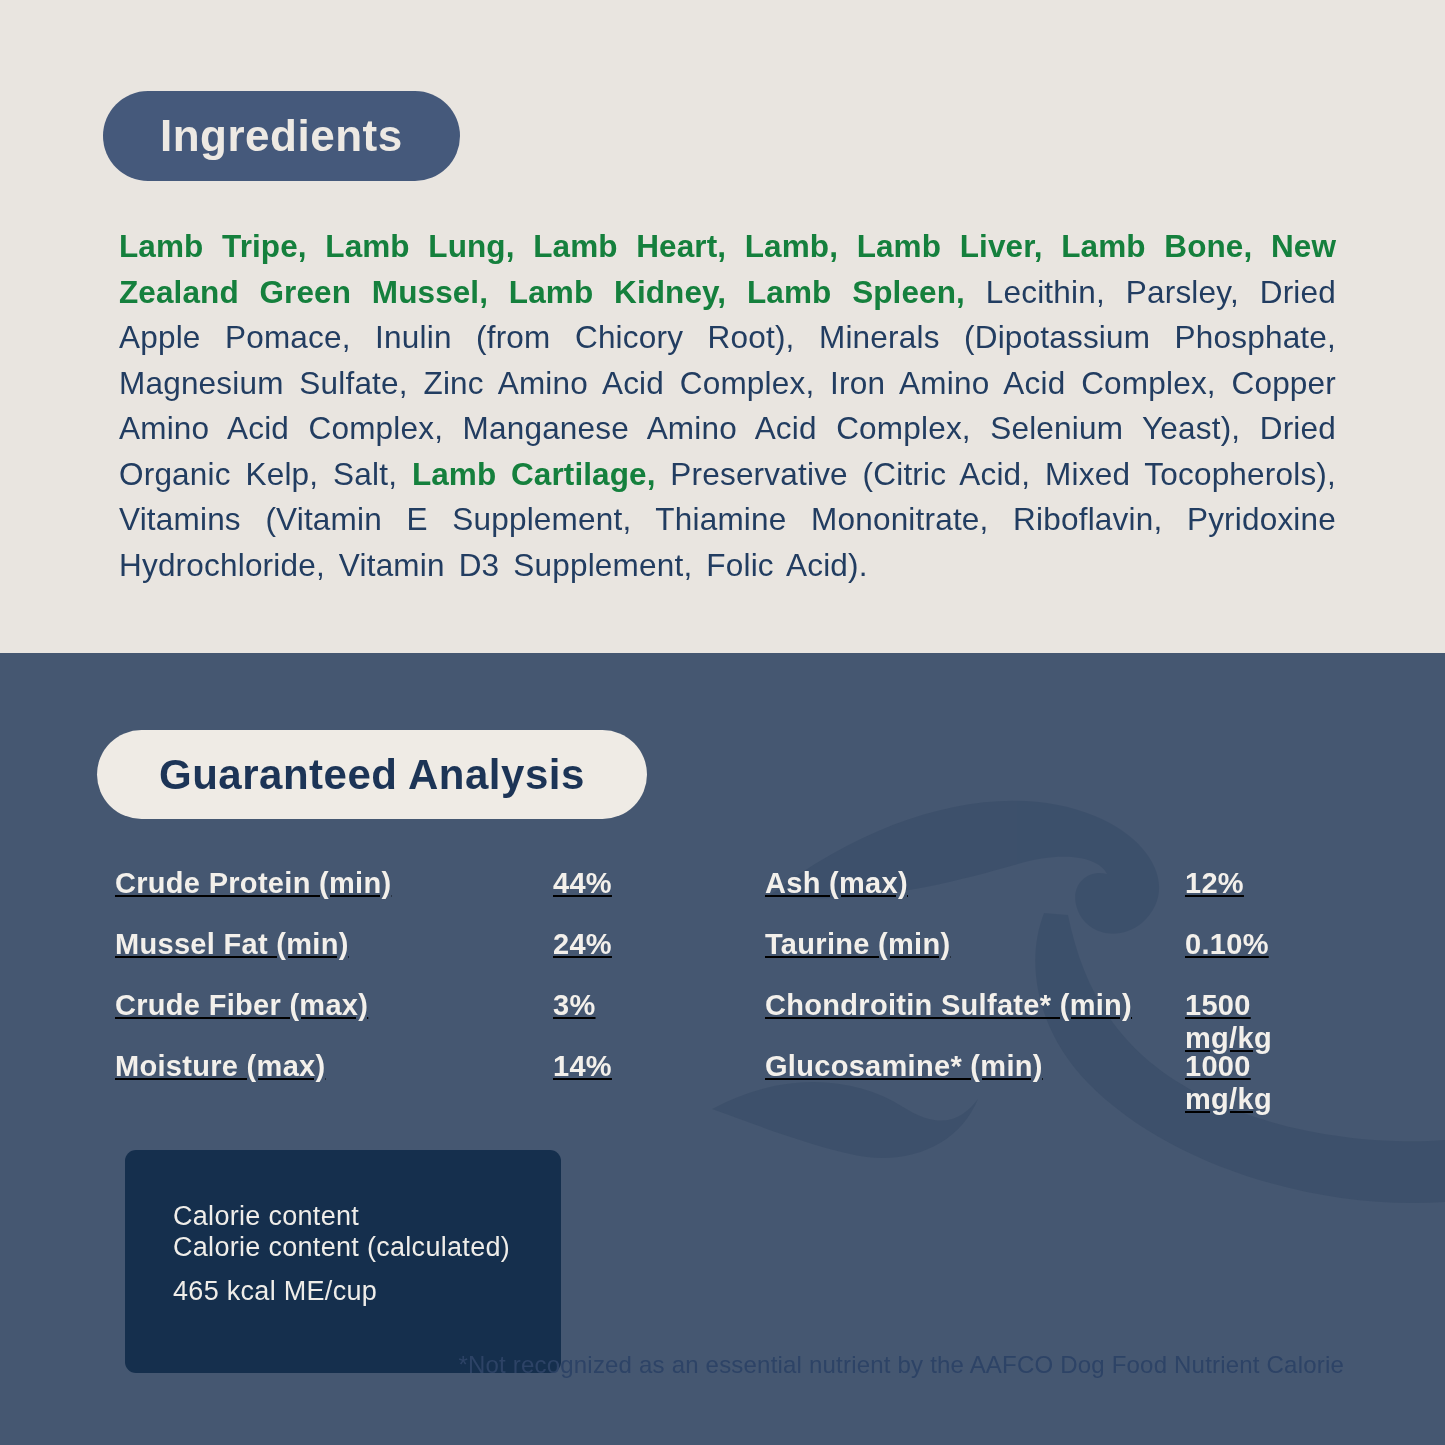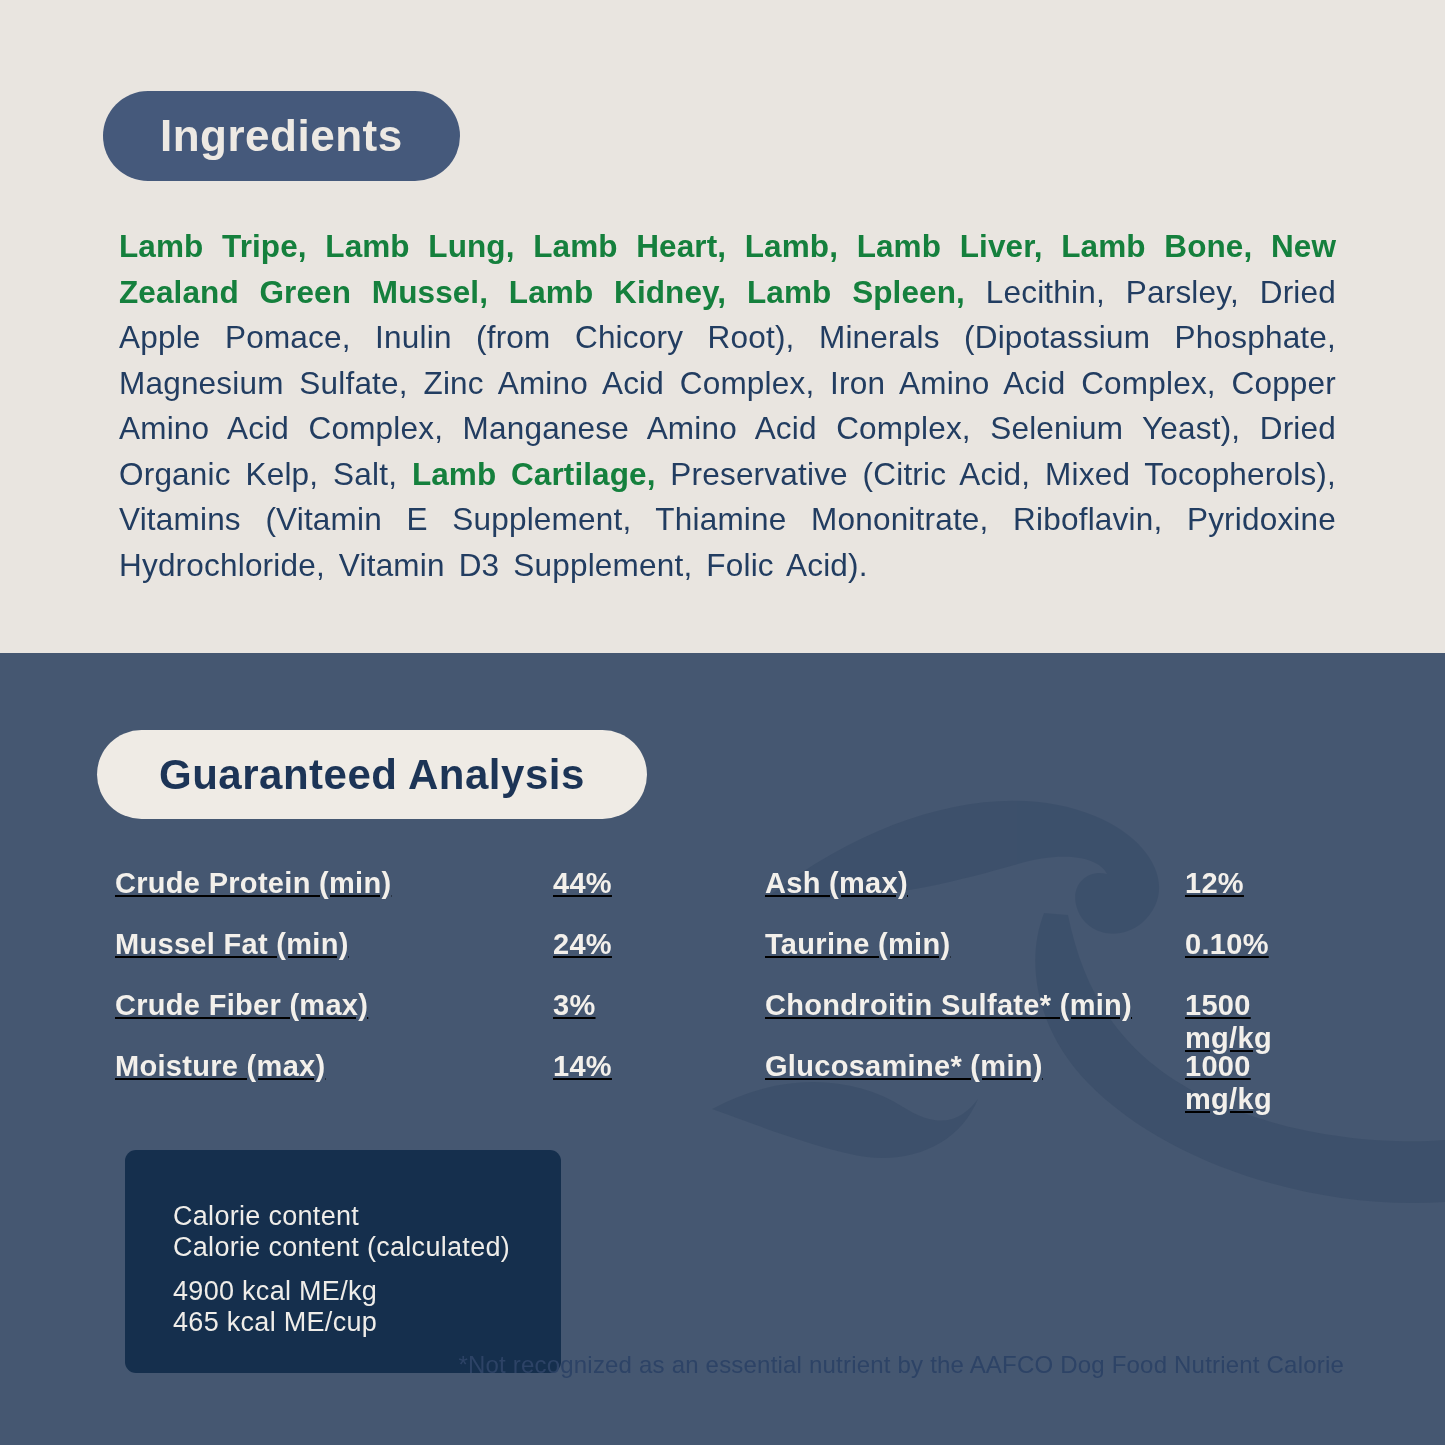--- a/index.html
+++ b/index.html
@@ -185,7 +185,6 @@
     <div>Calorie content</div>
     <div>Calorie content (calculated)</div>
     <div class="calorie-values">
-      <div>4900 kcal ME/kg</div>
       <div>465 kcal ME/cup</div>
     </div>
   </div>

